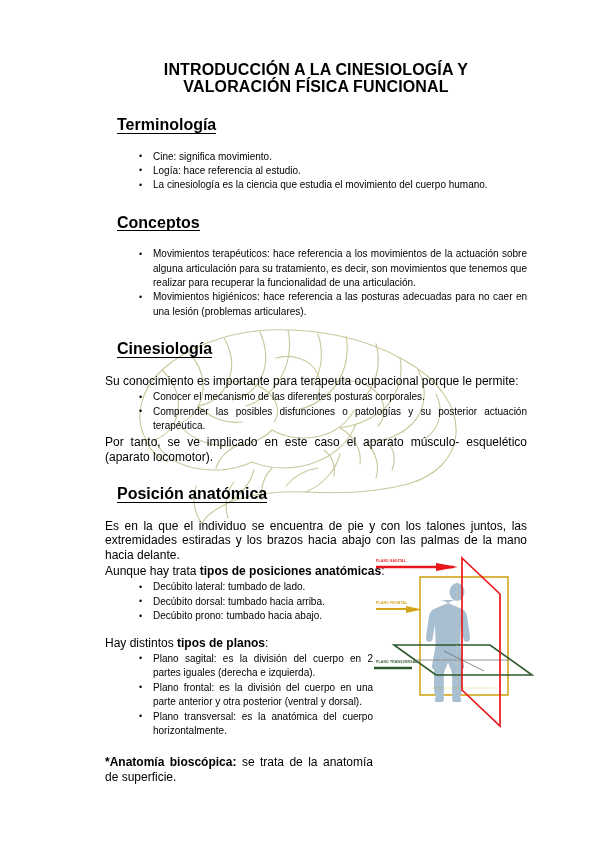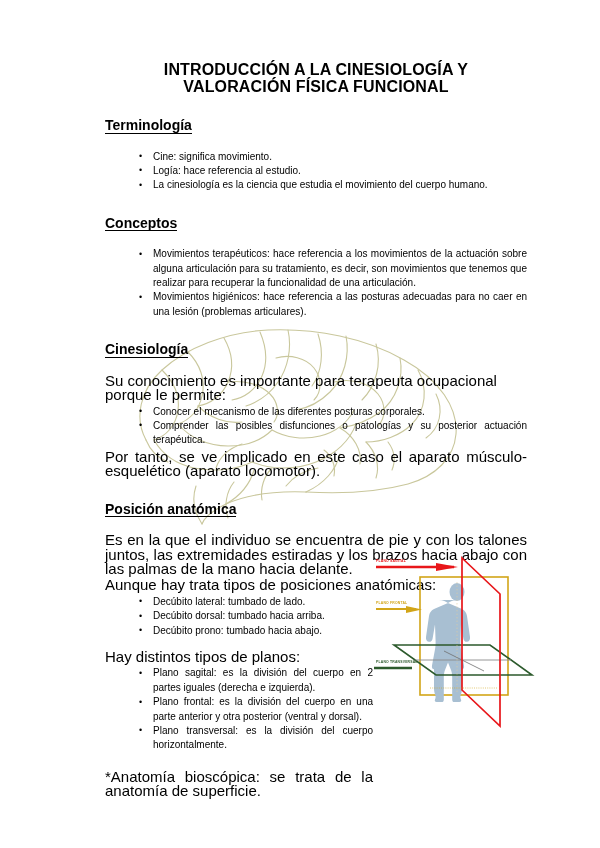--- a/index.html
+++ b/index.html
@@ -57,9 +57,9 @@
 
   h2.section-heading {
     font-weight: bold;
-    font-size: 14px;
+    font-size: 16px;
     line-height: 14px;
-    margin: 0 0 9px 0;
+    margin: 0 0 9px 12px;
     padding: 0;
     display: inline-block;
     border-bottom: 1.3px solid #000;

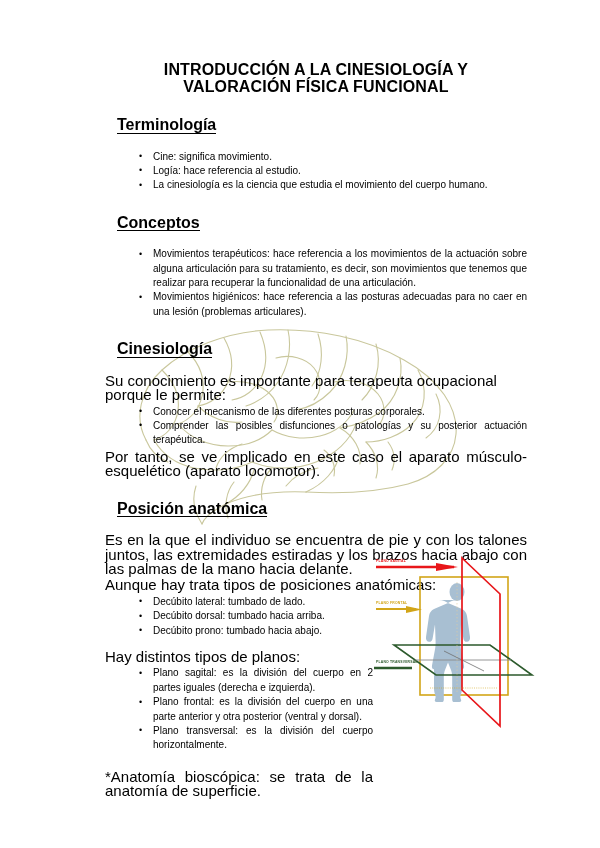--- a/index.html
+++ b/index.html
@@ -68,7 +68,7 @@
   .heading-wrap { margin: 0 0 7px 0; }
 
   p.para {
-    font-size: 15px;
+    font-size: 12px;
     line-height: 14.4px;
     margin: 0 0 2px 0;
     text-align: justify;

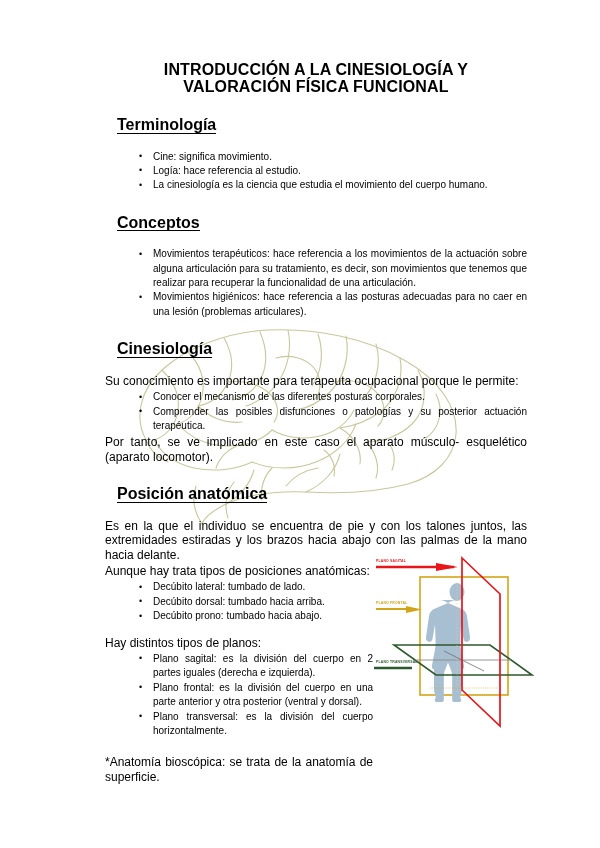--- a/index.html
+++ b/index.html
@@ -102,7 +102,7 @@
   .gap-md { height: 15px; }
   .gap-lg { height: 19px; }
 
-  b, strong { font-weight: normal; }
+  b, strong { font-weight: bold; }
 
   
   .planes-row {

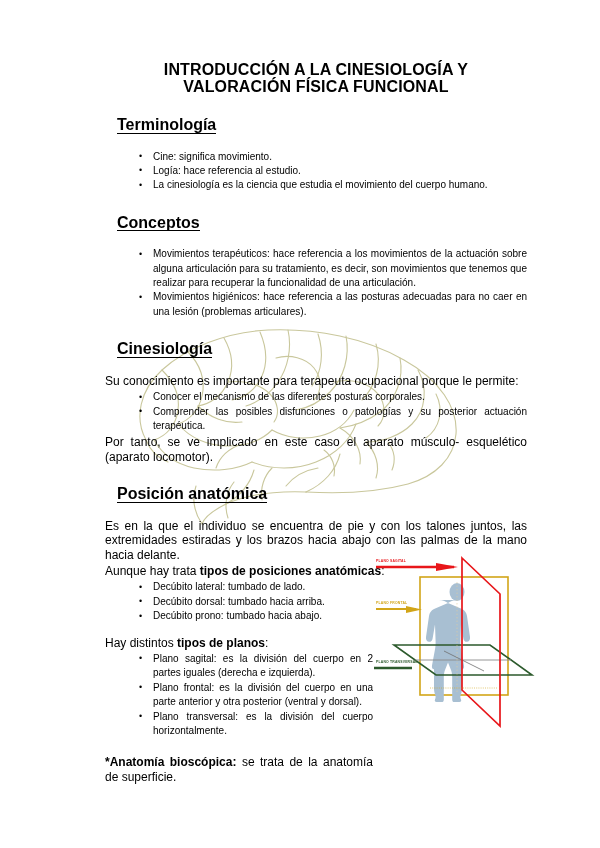--- a/index.html
+++ b/index.html
@@ -225,7 +225,7 @@
         <ul class="bullets narrow">
           <li>Plano sagital: es la división del cuerpo en 2 partes iguales (derecha e izquierda).</li>
           <li>Plano frontal: es la división del cuerpo en una parte anterior y otra posterior (ventral y dorsal).</li>
-          <li>Plano transversal: es la división del cuerpo horizontalmente.</li>
+          <li>Plano transversal: es la anatómica del cuerpo horizontalmente.</li>
         </ul>
 
         <div class="gap-md"></div>

